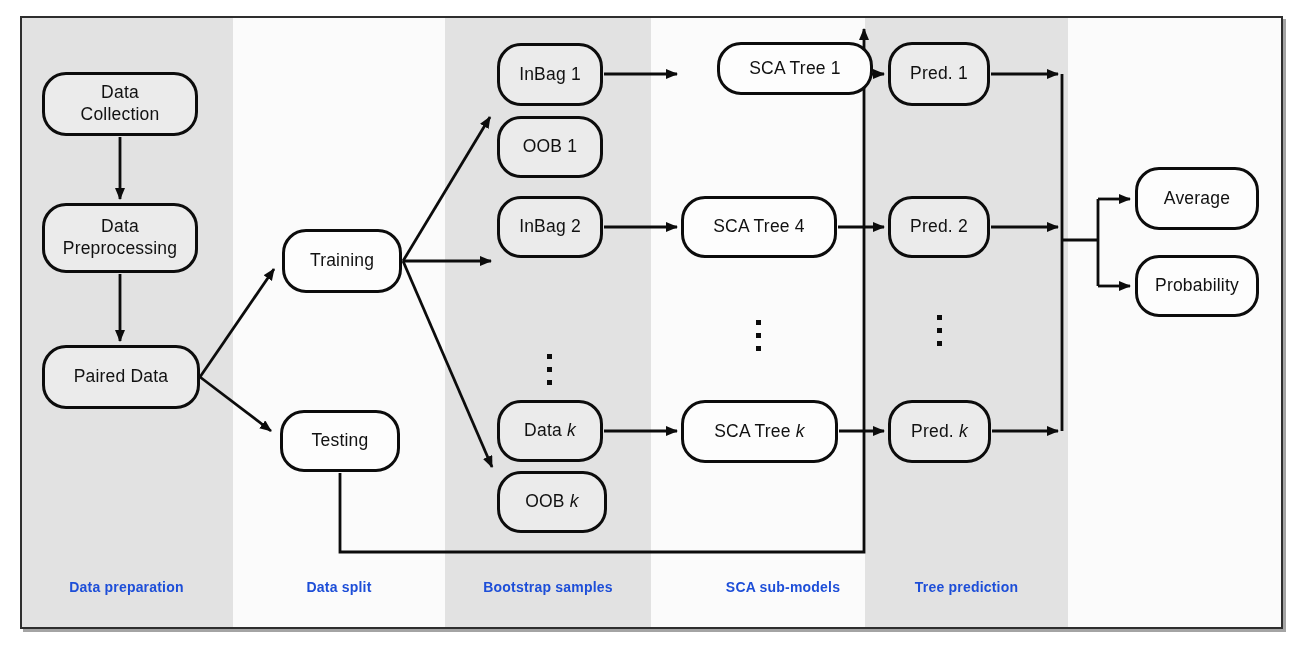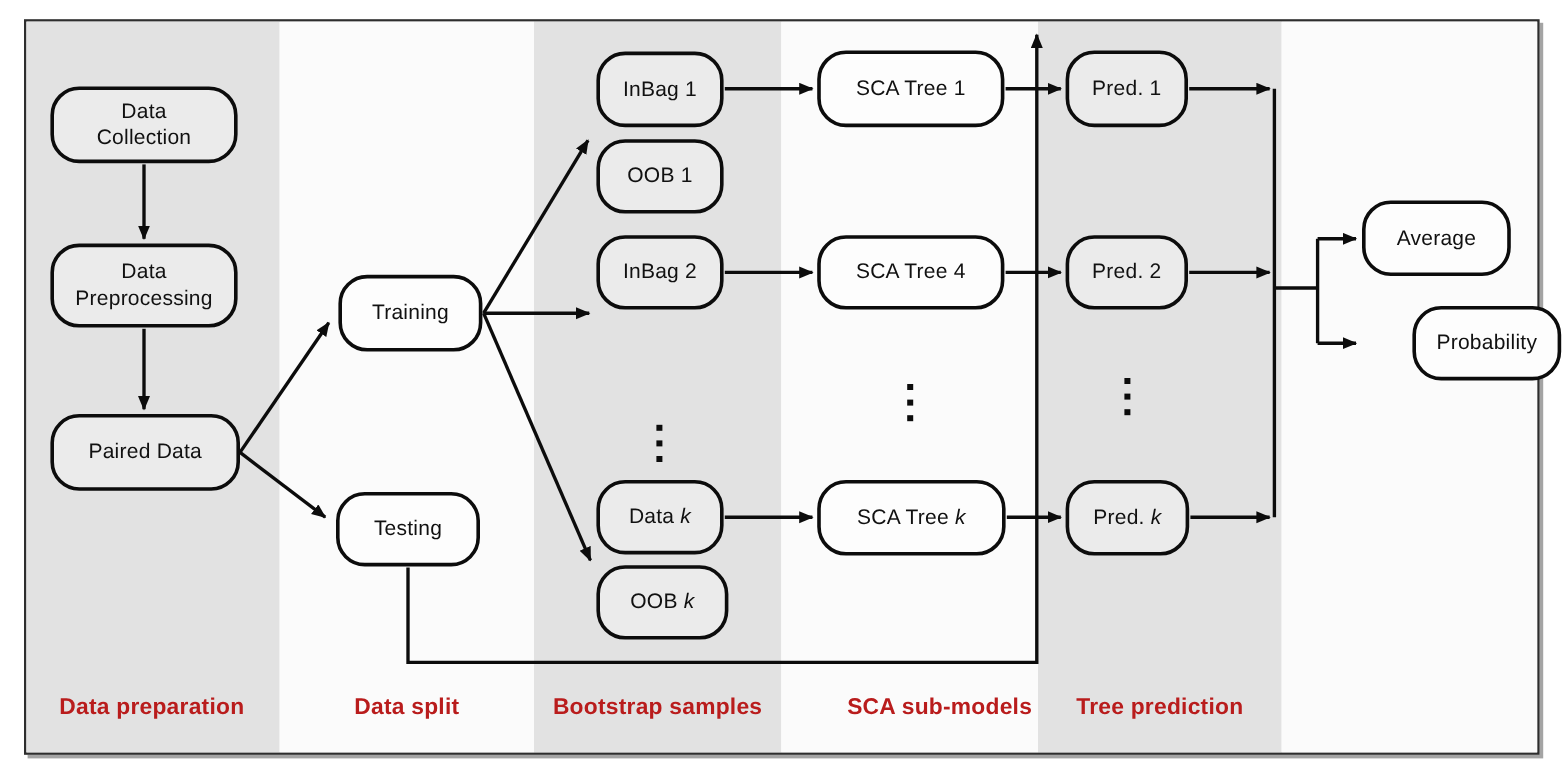--- a/index.html
+++ b/index.html
@@ -121,7 +121,7 @@
     <span><span>OOB </span><span class="it">k</span></span>
   </div>
 
-  <div class="node fill-white" style="left:681px;top:42px;width:156px;height:64px">
+  <div class="node fill-white" style="left:717px;top:42px;width:156px;height:53px">
     <span>SCA Tree 1</span>
   </div>
   <div class="node fill-white" style="left:681px;top:196px;width:156px;height:62px">

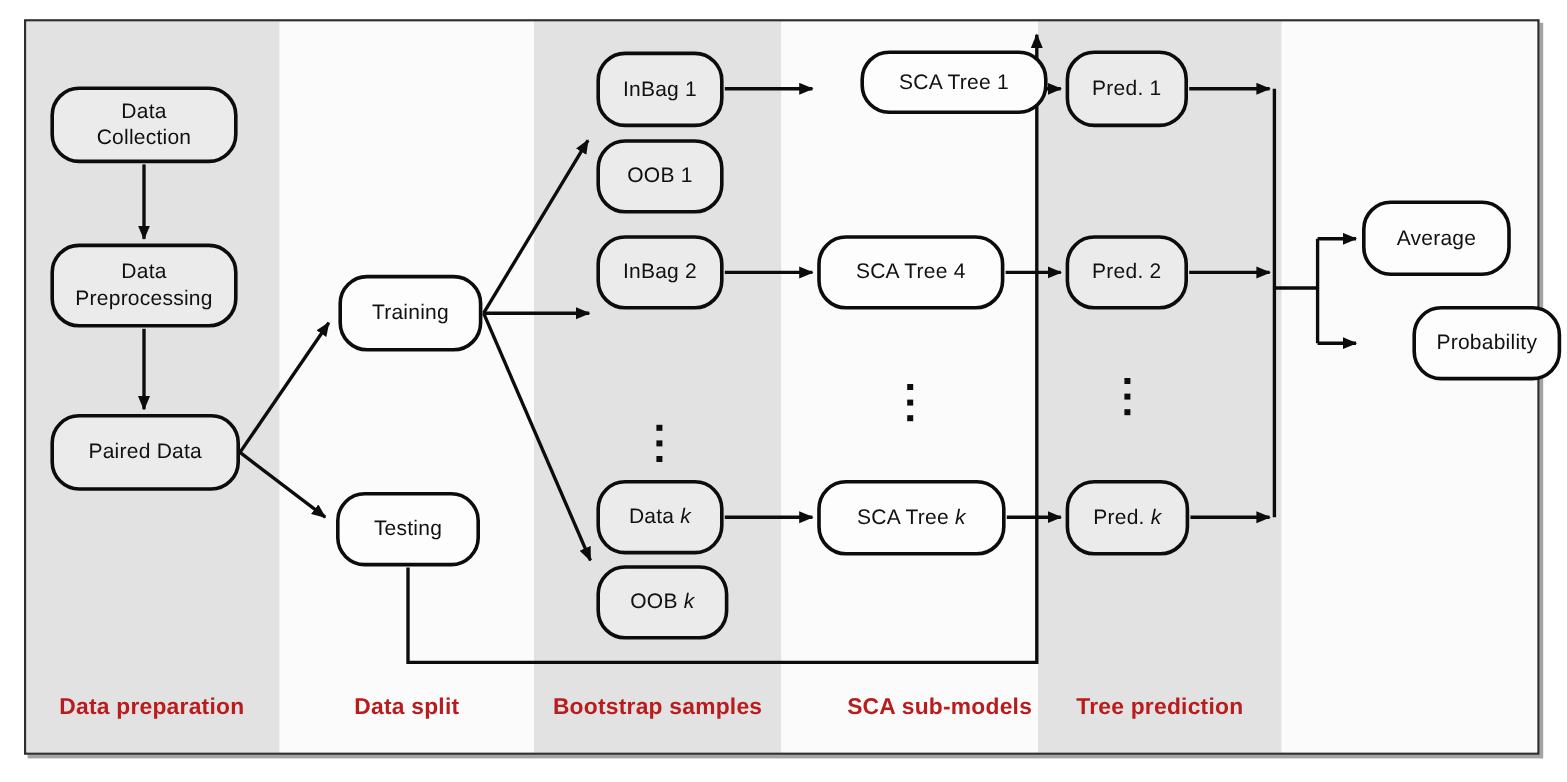--- a/index.html
+++ b/index.html
@@ -144,7 +144,7 @@
   <div class="node fill-white" style="left:1135px;top:167px;width:124px;height:63px">
     <span>Average</span>
   </div>
-  <div class="node fill-white" style="left:1177px;top:255px;width:124px;height:62px">
+  <div class="node fill-white" style="left:1135px;top:255px;width:124px;height:62px">
     <span>Probability</span>
   </div>
 

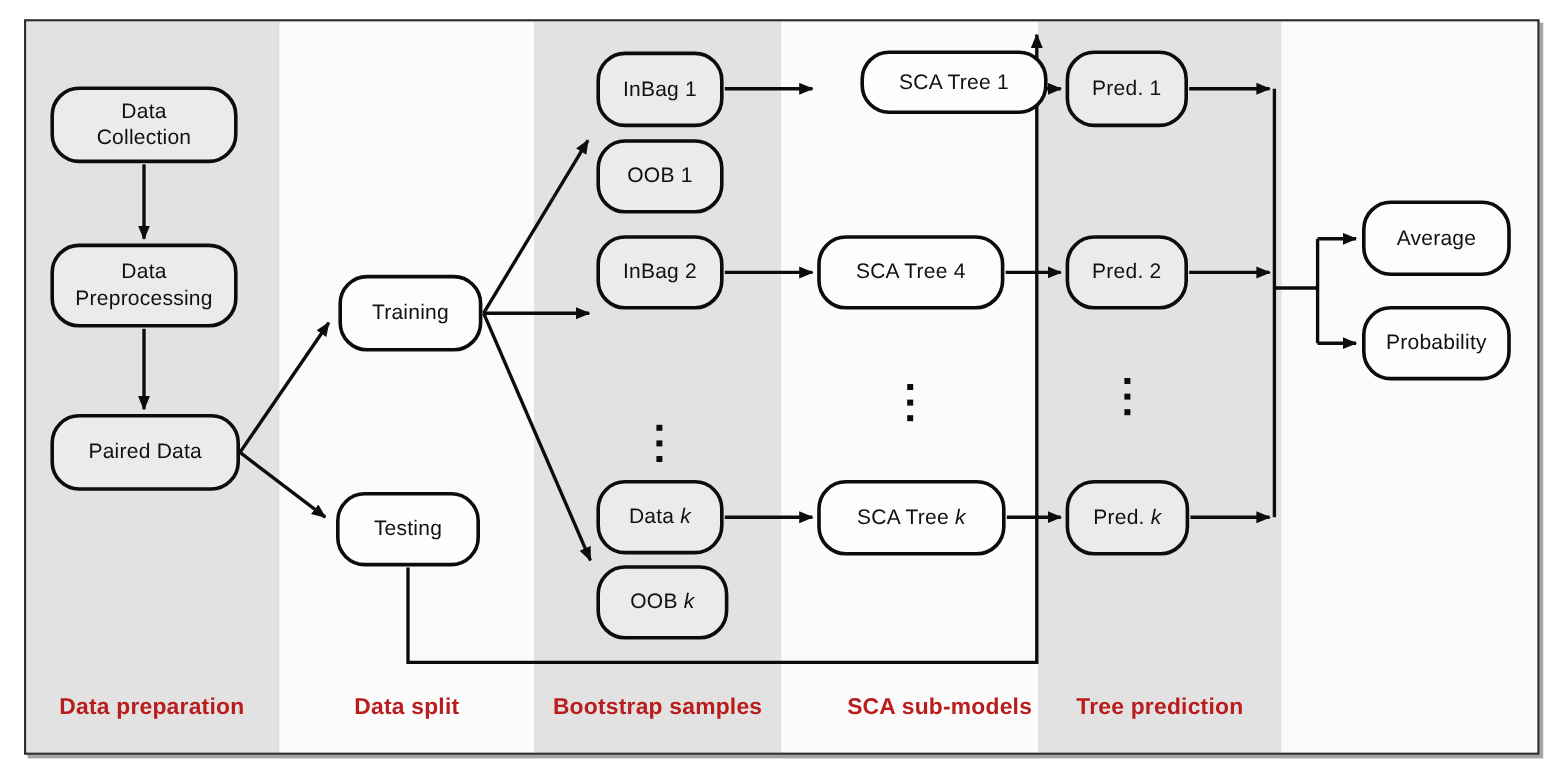--- a/index.html
+++ b/index.html
@@ -28,7 +28,7 @@
   .node .it{font-style:italic;}
   .col-label{
     position:absolute;top:579px;text-align:center;
-    font-weight:bold;font-size:19px;color:#b91c1c;letter-spacing:0.2px;
+    font-weight:bold;font-size:14px;color:#1d4ed8;letter-spacing:0.2px;
   }
   .vdots{position:absolute;display:flex;flex-direction:column;gap:8px;}
   .vdots .dot{width:5px;height:5px;background:#0c0c0c;}

